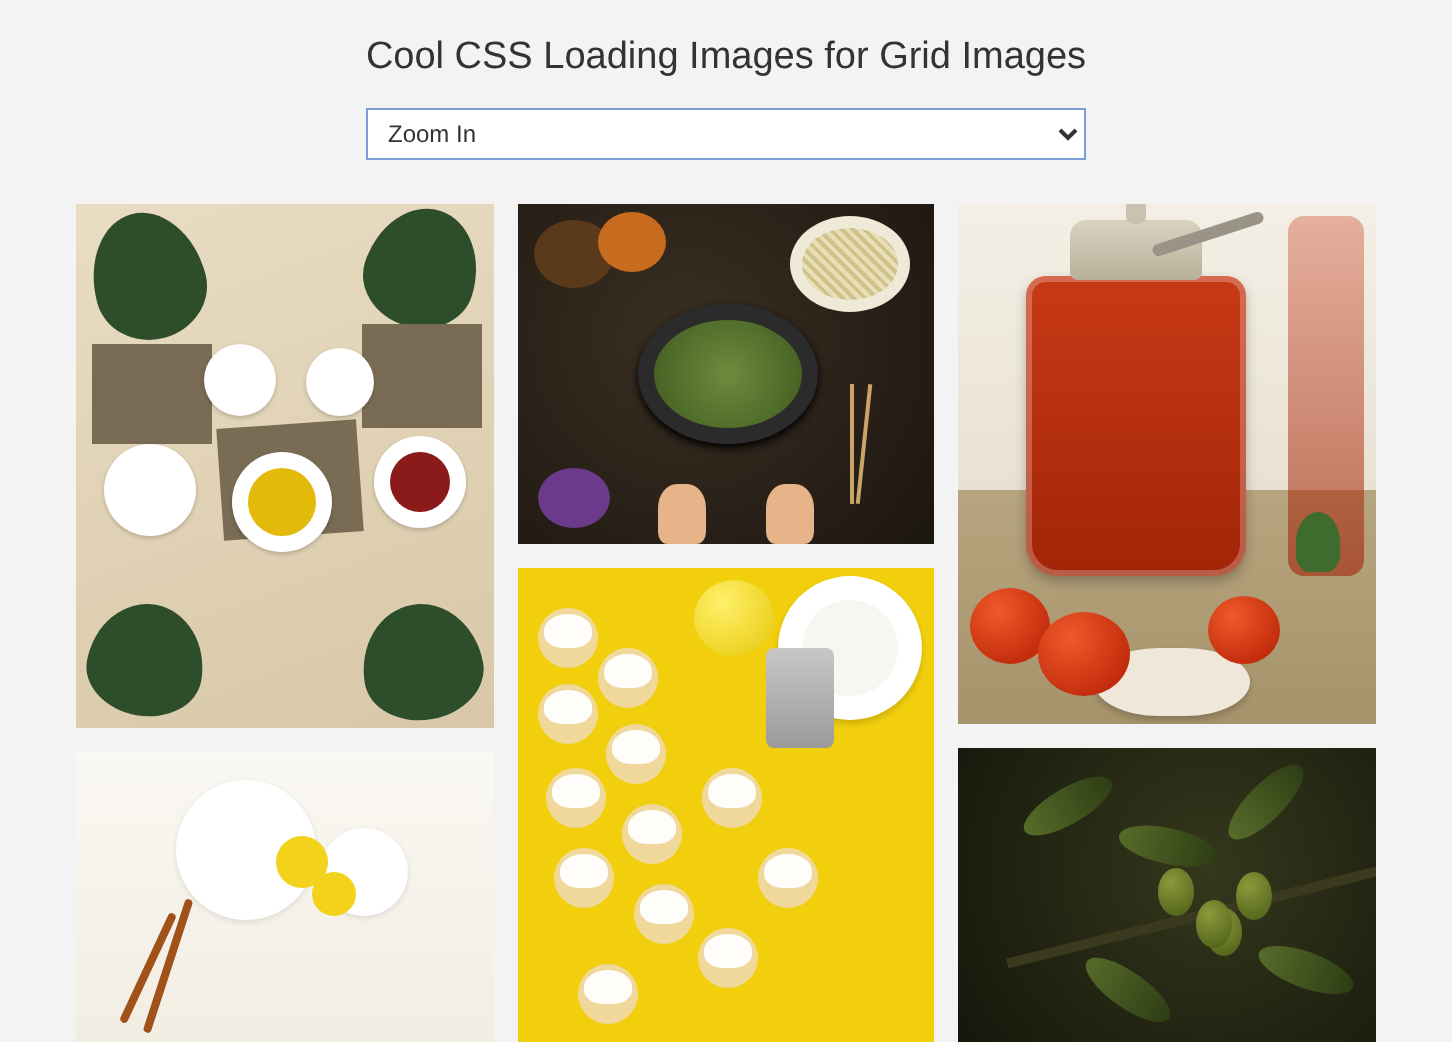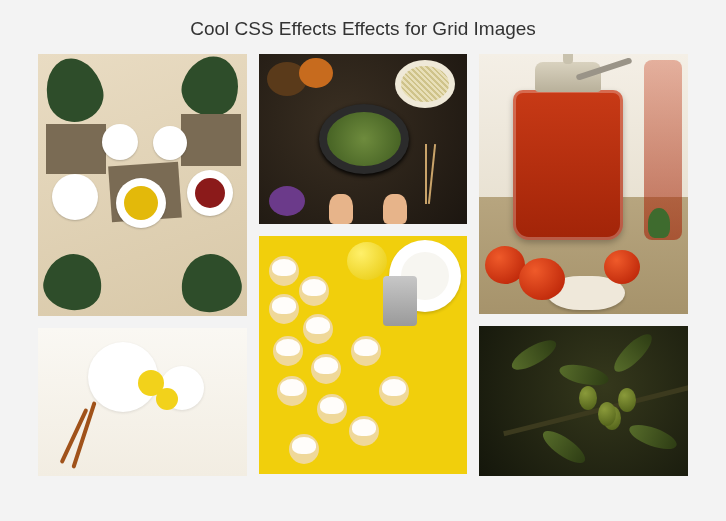--- a/index.html
+++ b/index.html
@@ -150,7 +150,7 @@
 
 <div class="page">
 
-  <h1 class="title">Cool CSS Effects Effects for Grid Images</h1>
+  <h1 class="title">Cool CSS Loading Images for Grid Images</h1>
 
 
   <div class="grid">

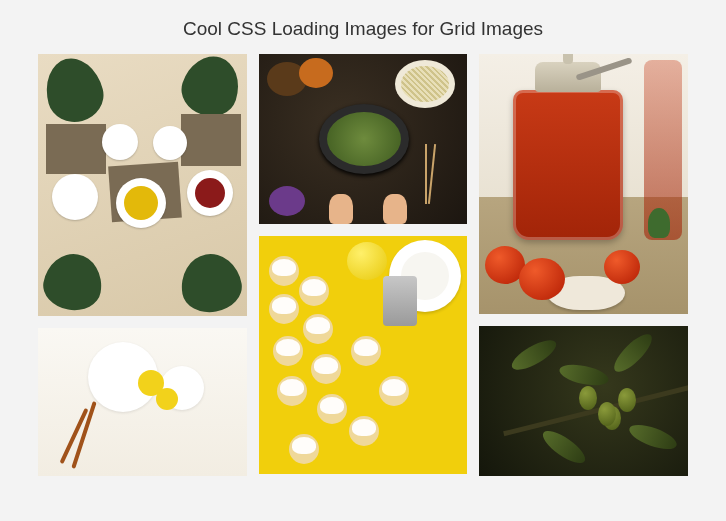--- a/index.html
+++ b/index.html
@@ -152,6 +152,11 @@
 
   <h1 class="title">Cool CSS Loading Images for Grid Images</h1>
 
+  <div class="select-wrap">
+    <select class="effect-select">
+      <option selected="">Zoom In</option>
+    </select>
+  </div>
 
   <div class="grid">
 

